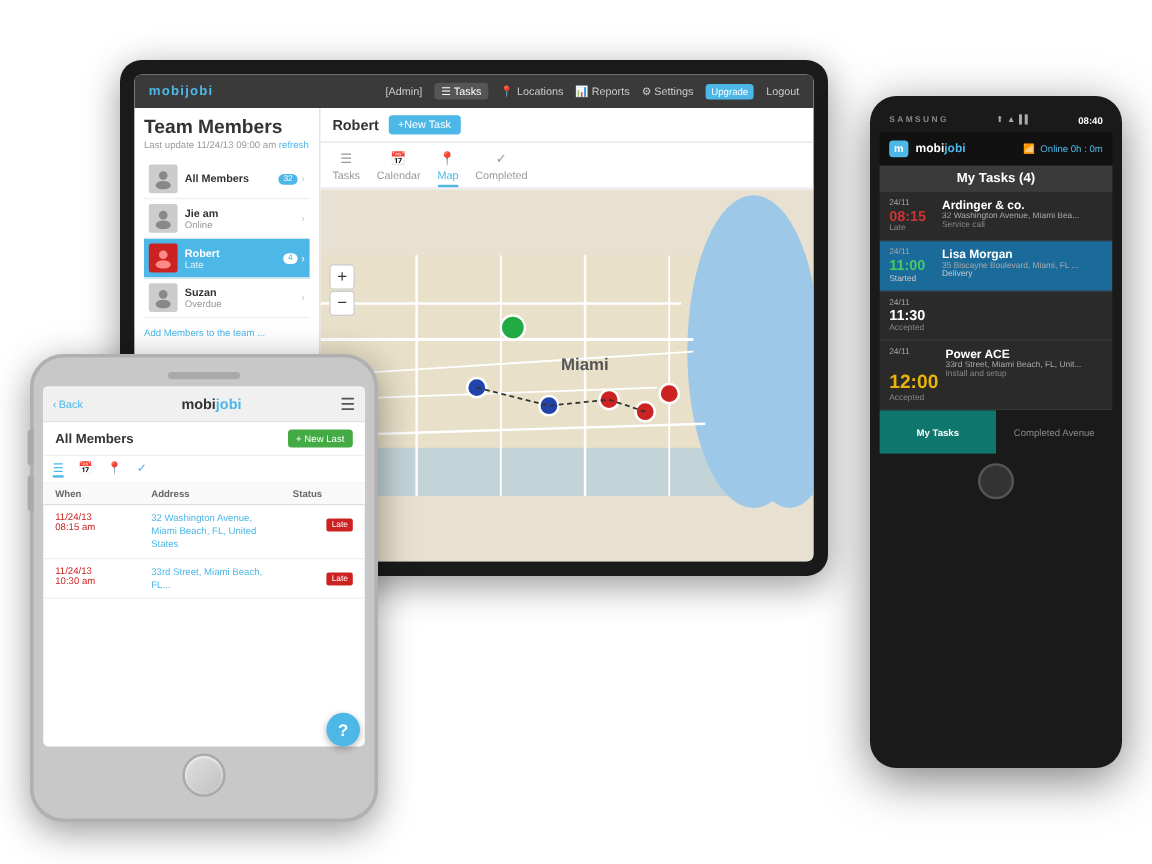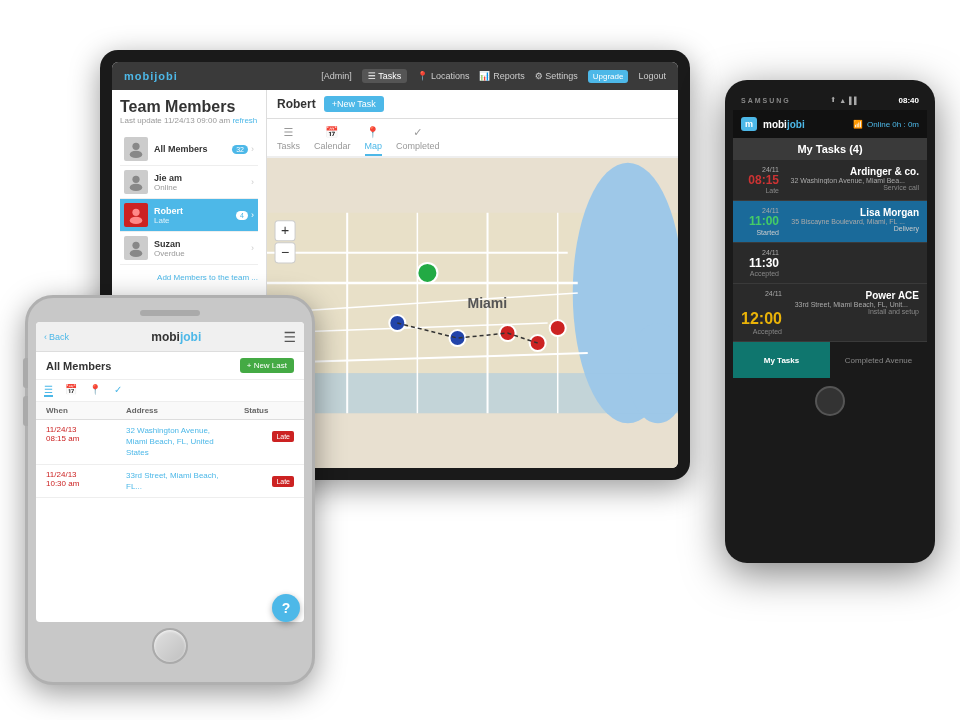--- a/index.html
+++ b/index.html
@@ -215,7 +215,7 @@
       top: 80px;
       right: 25px;
       width: 210px;
-      height: 483px;
+      height: 560px;
       background: #1a1a1a;
       border-radius: 22px;
       padding: 10px 8px;

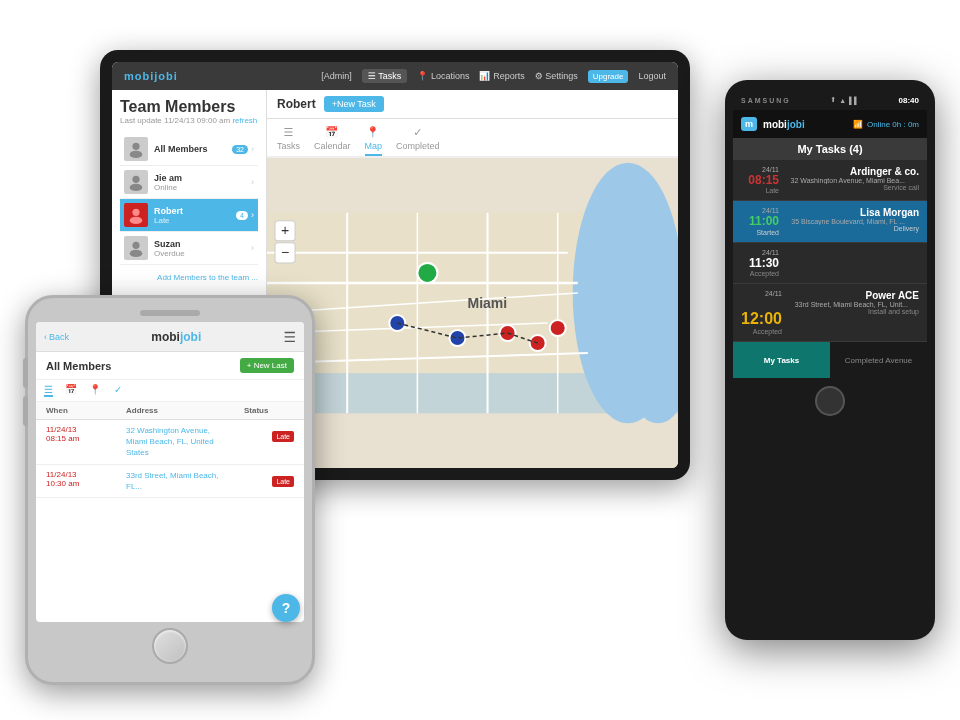--- a/index.html
+++ b/index.html
@@ -280,7 +280,6 @@
       flex: 1;
       overflow: hidden;
       background: #2a2a2a;
-      text-align: right;
     }
     .android-task-item {
       display: flex;

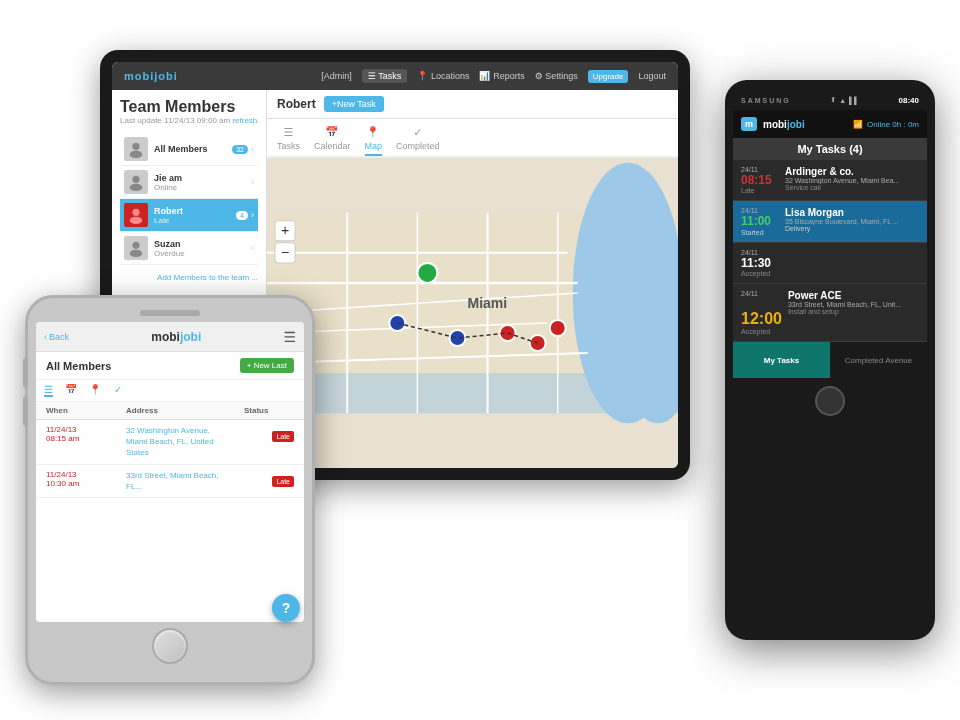--- a/index.html
+++ b/index.html
@@ -149,7 +149,6 @@
       color: #4db8e8;
       margin-top: 8px;
       cursor: pointer;
-      text-align: right;
     }
     
     .tablet-main {

